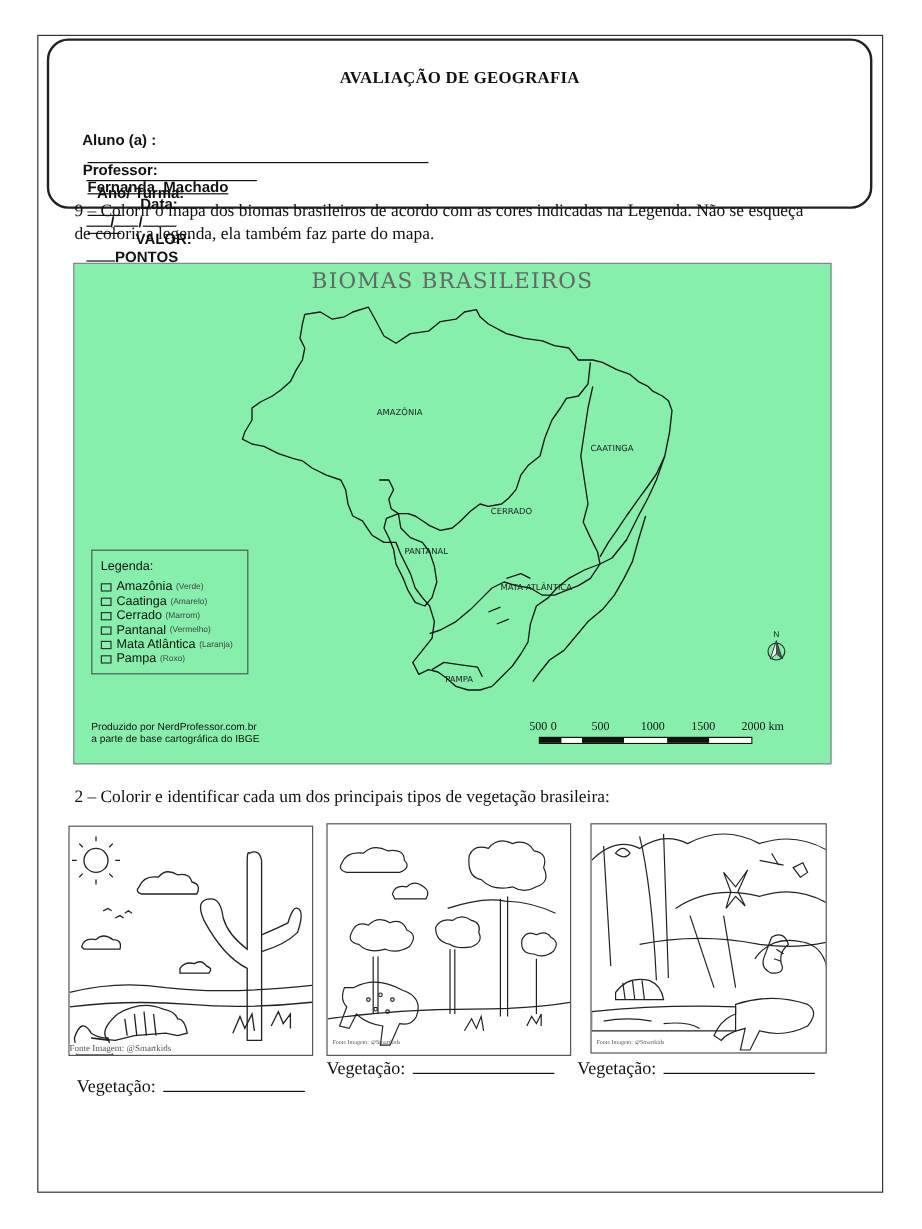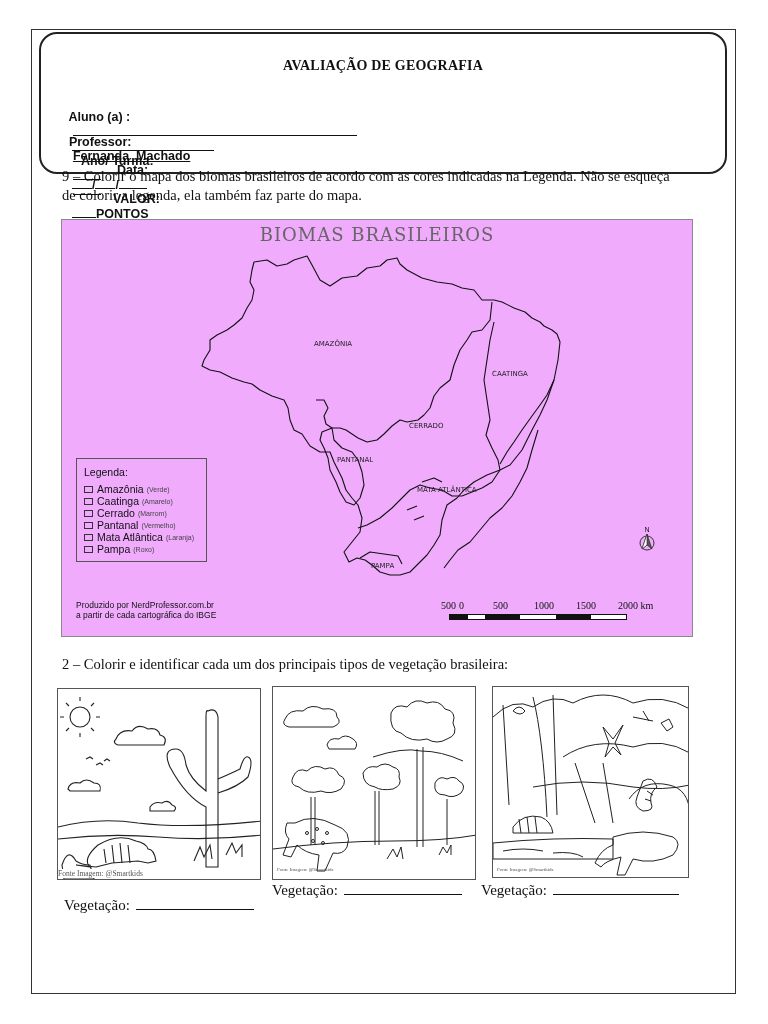--- a/index.html
+++ b/index.html
@@ -15,7 +15,7 @@
   .q { position:absolute; left:62px; font-family:"Liberation Serif", serif; font-size:14.5px; line-height:19px; }
   .q1 { top:167px; width:620px; }
   .q2 { top:655px; }
-  .map-frame { position:absolute; left:61px; top:219px; width:632px; height:418px; border:1.5px solid #888; box-sizing:border-box; background:#f0abfc; }
+  .map-frame { position:absolute; left:61px; top:219px; width:632px; height:418px; border:1.5px solid #888; box-sizing:border-box; background:#86efac; }
   .map-title { position:absolute; left:0; right:0; top:4px; text-align:center; font-family:"DejaVu Serif", serif; font-size:18px; color:#666; letter-spacing:1px; }
   .map-svg { position:absolute; left:0; top:0; }
   .biome-label { position:absolute; font-family:"DejaVu Sans", sans-serif; font-size:7px; color:#222; }

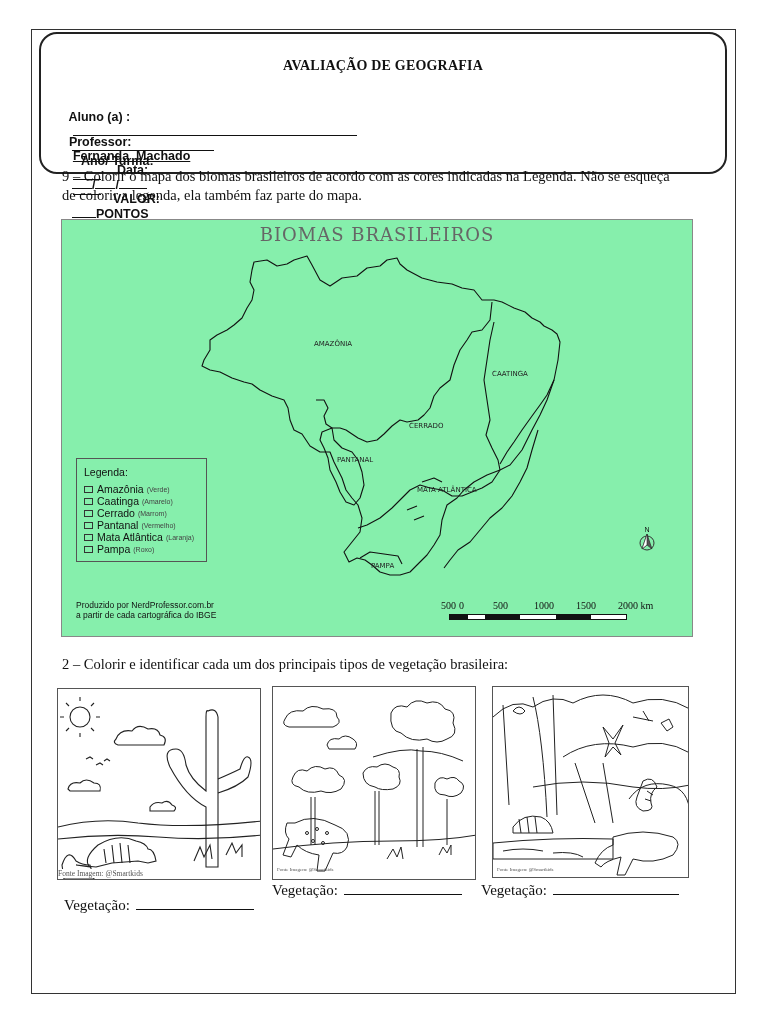--- a/index.html
+++ b/index.html
@@ -130,7 +130,7 @@
 
   <div class="credit">
     <div>Produzido por NerdProfessor.com.br</div>
-    <div>a partir de cada cartográfica do IBGE</div>
+    <div>a parte de base cartográfica do IBGE</div>
   </div>
 
   <div class="north">

